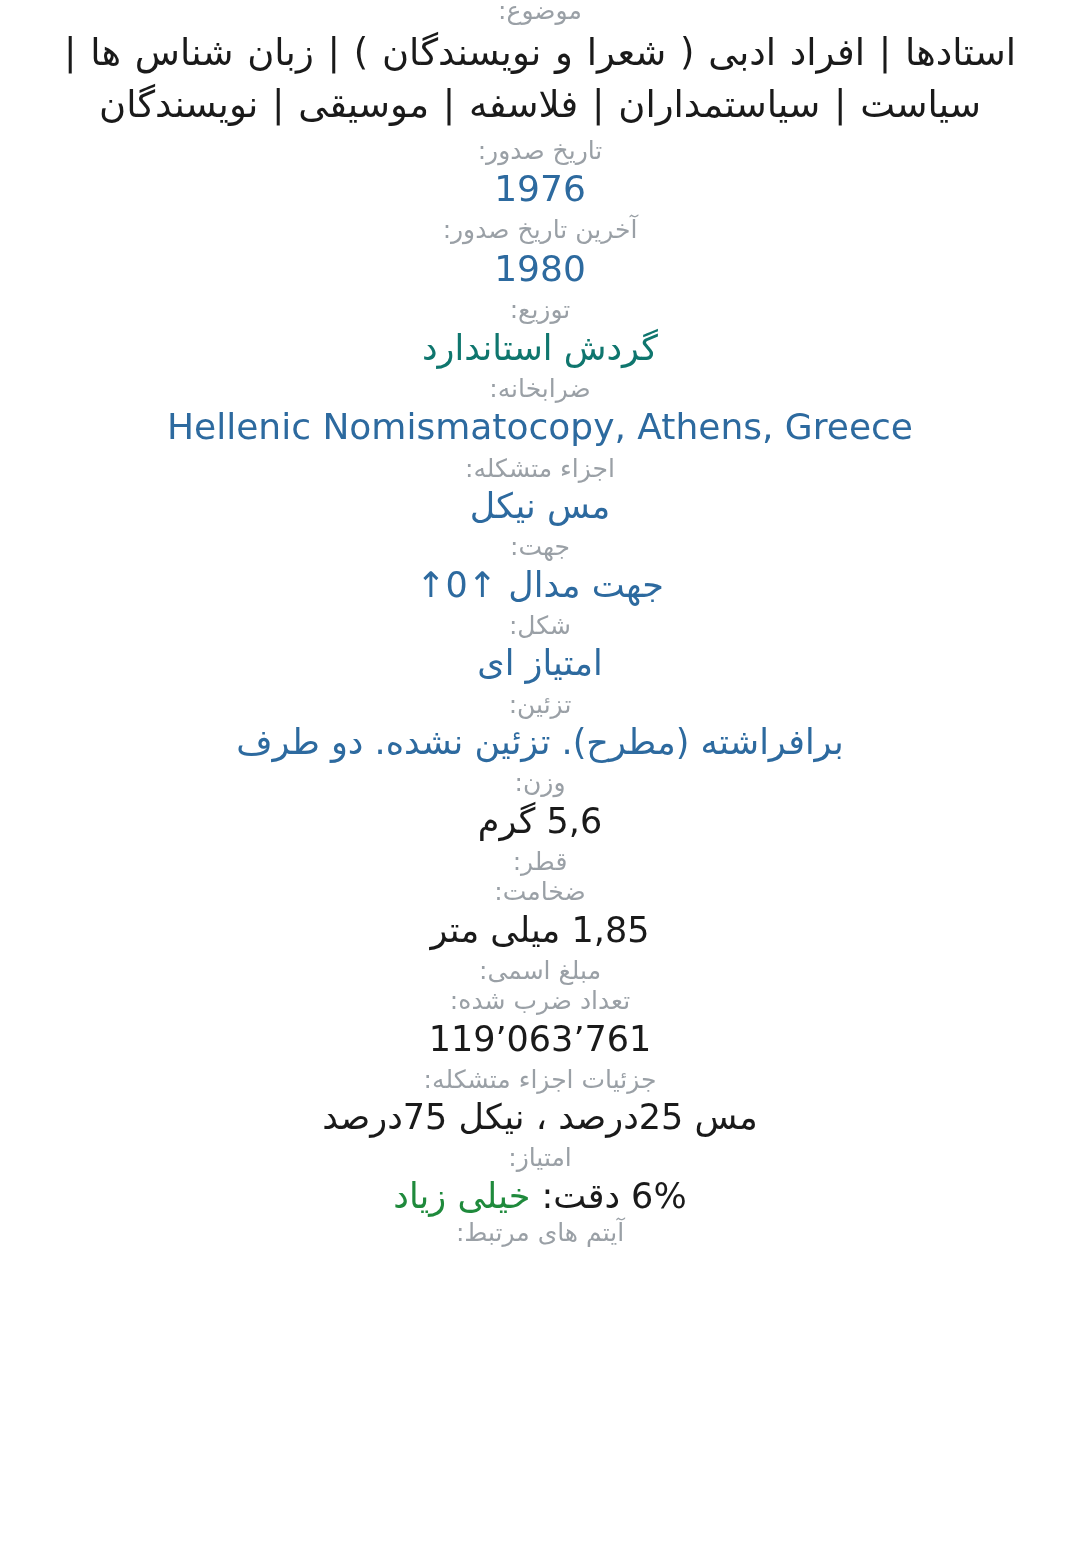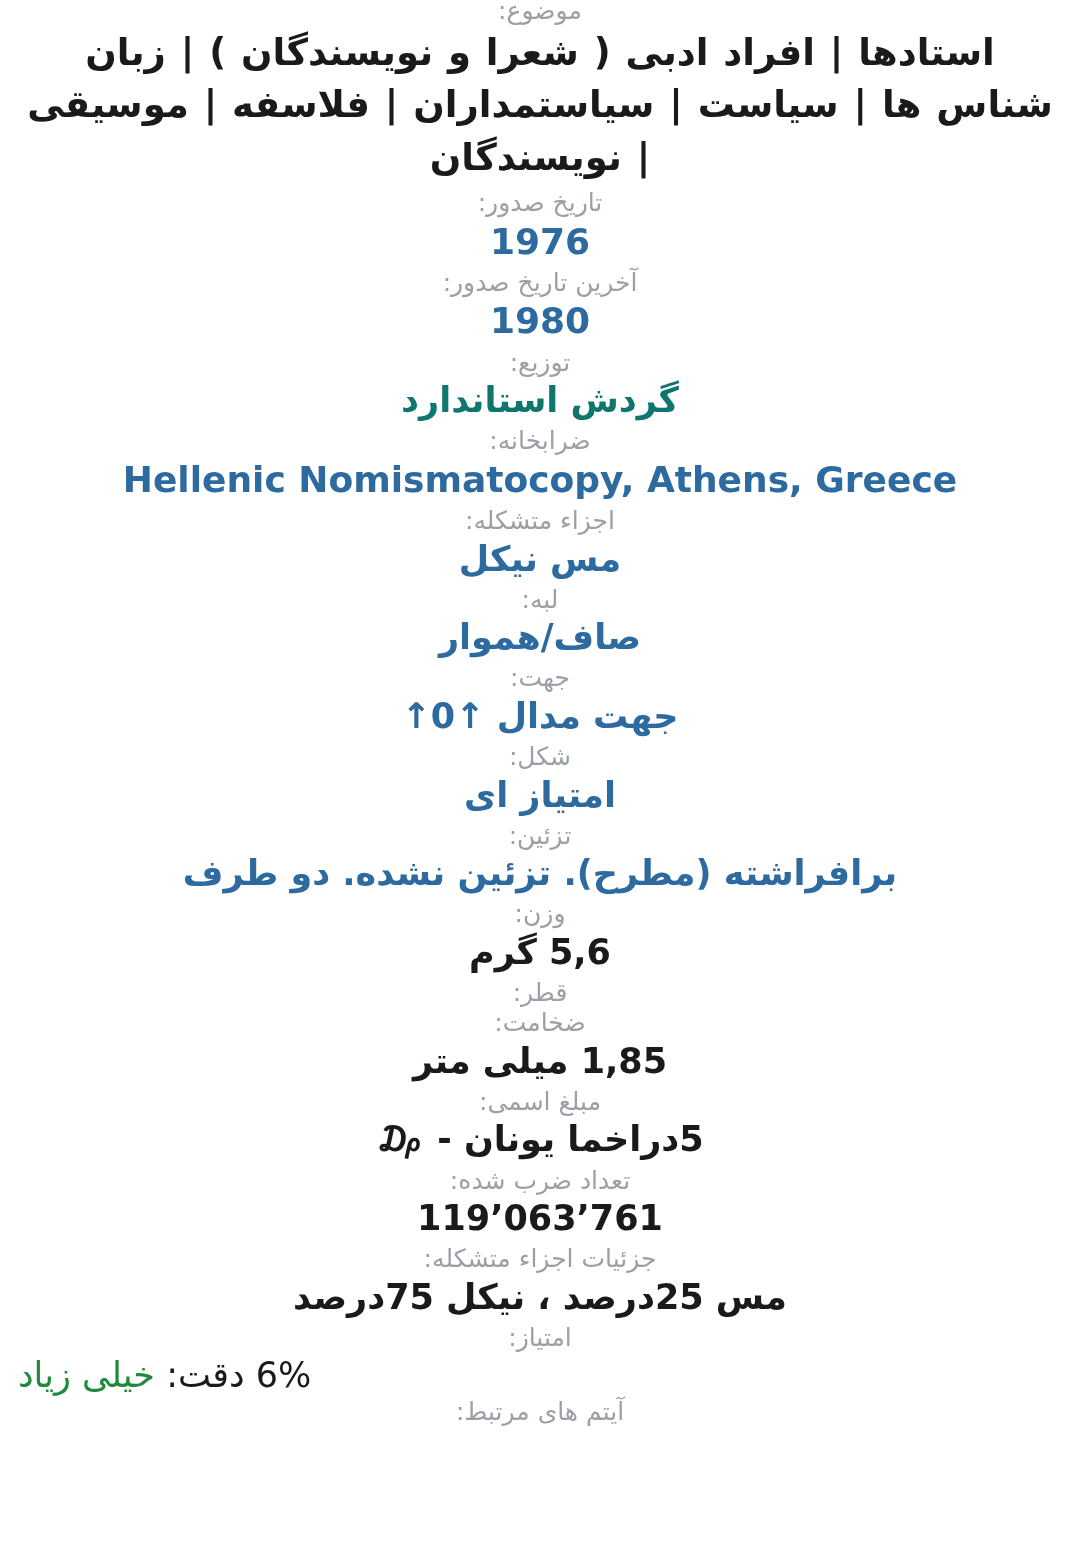--- a/index.html
+++ b/index.html
@@ -42,7 +42,7 @@
     text-align: center;
     margin: 0 0 4px 0;
     padding: 0;
-    font-weight: 700;
+    font-weight: 400;
     word-wrap: break-word;
   }
   .field-value.latin {

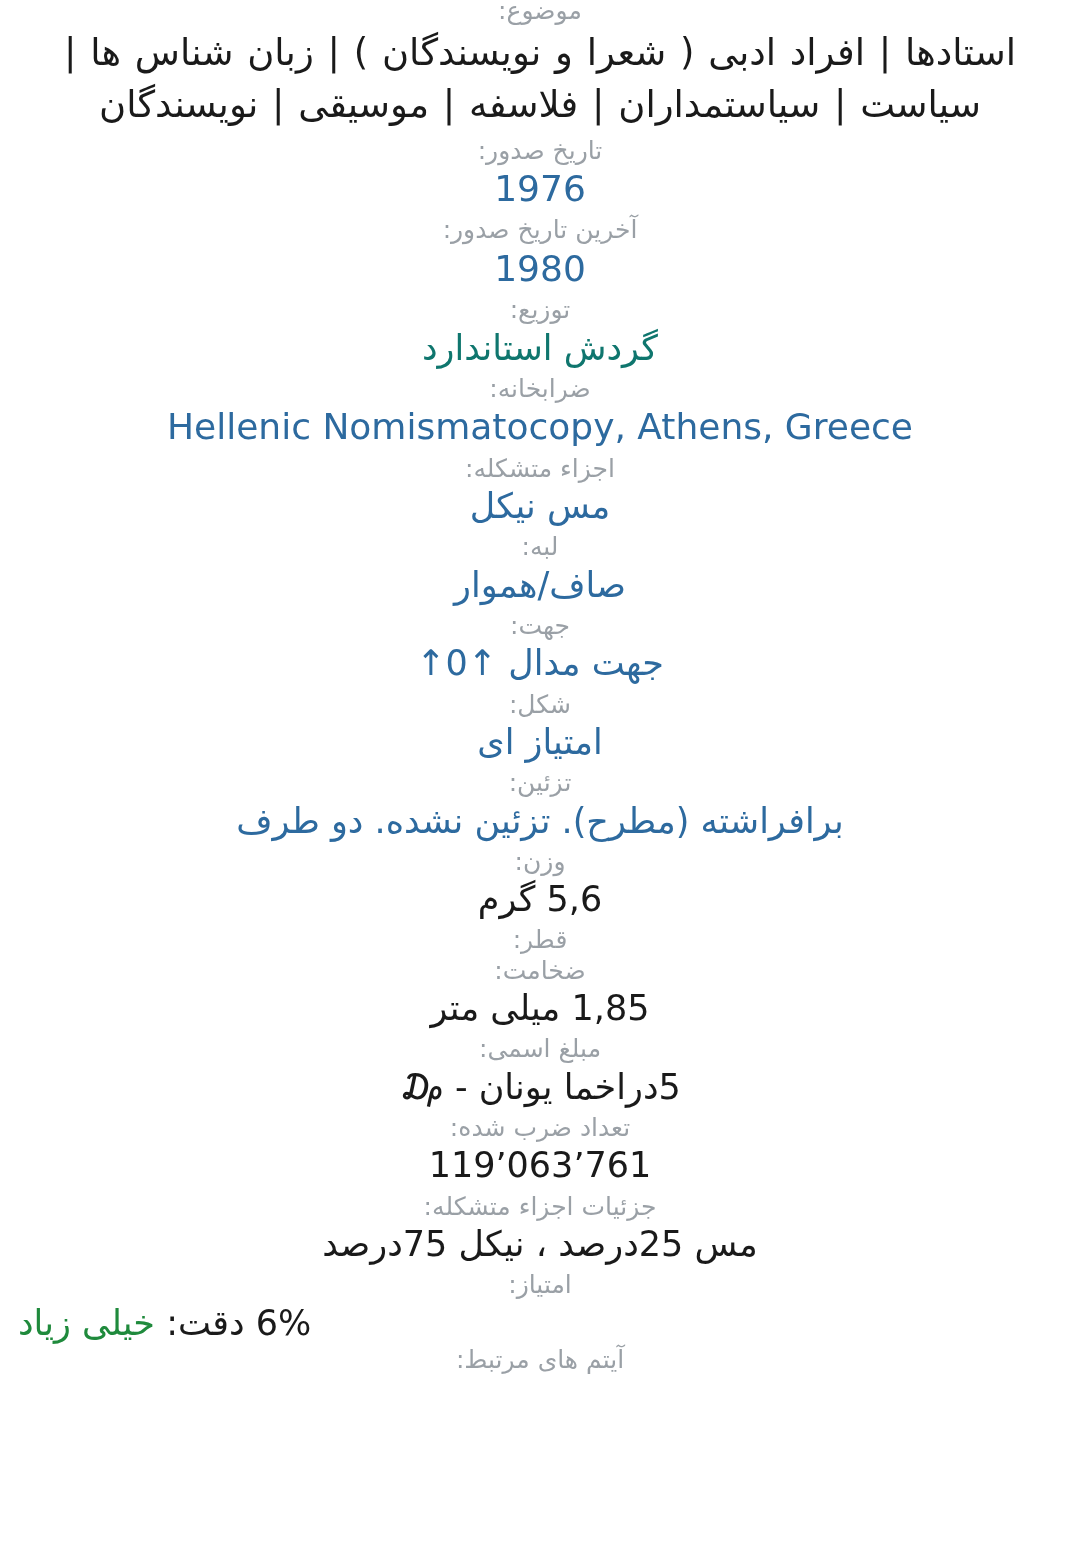--- a/index.html
+++ b/index.html
@@ -121,10 +121,6 @@
     <span class="field-value">مس نیکل</span>
   </div>
 
-  <div class="field">
-    <span class="field-label">لبه:</span>
-    <span class="field-value">صاف/هموار</span>
-  </div>
 
   <div class="field">
     <span class="field-label">جهت:</span>

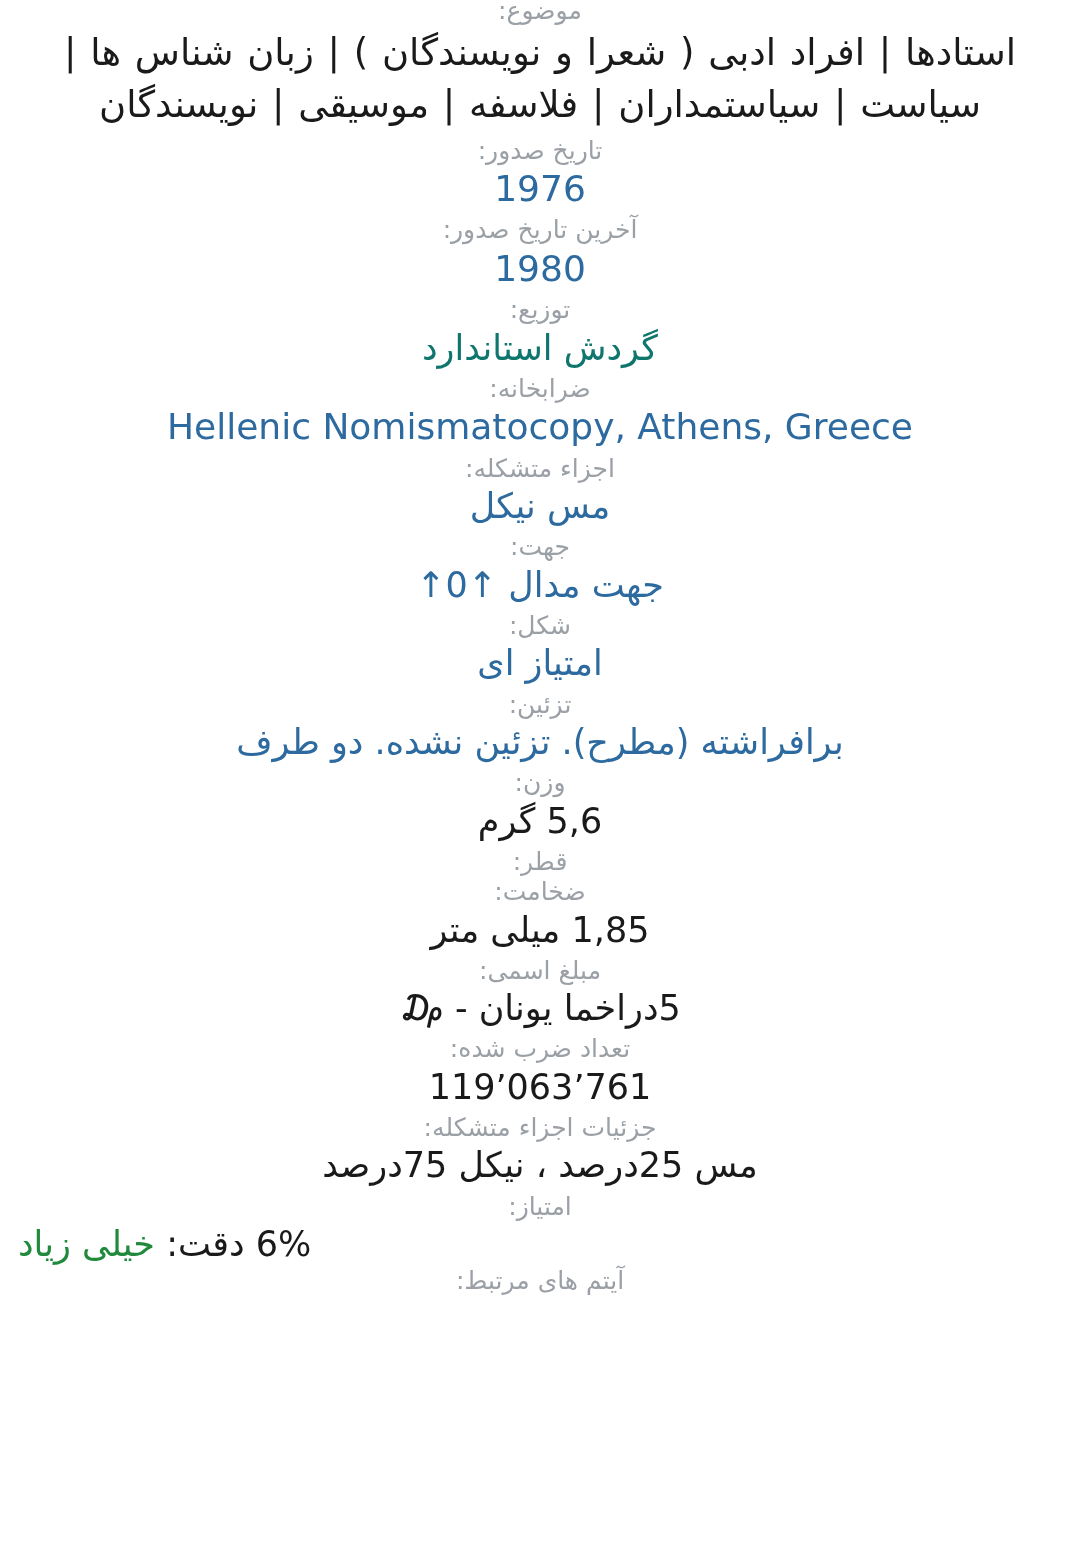--- a/index.html
+++ b/index.html
@@ -153,7 +153,6 @@
 
   <div class="field">
     <span class="field-label">مبلغ اسمی:</span>
-    <span class="field-value dark">5دراخما یونان - ₯</span>
   </div>
 
   <div class="field">

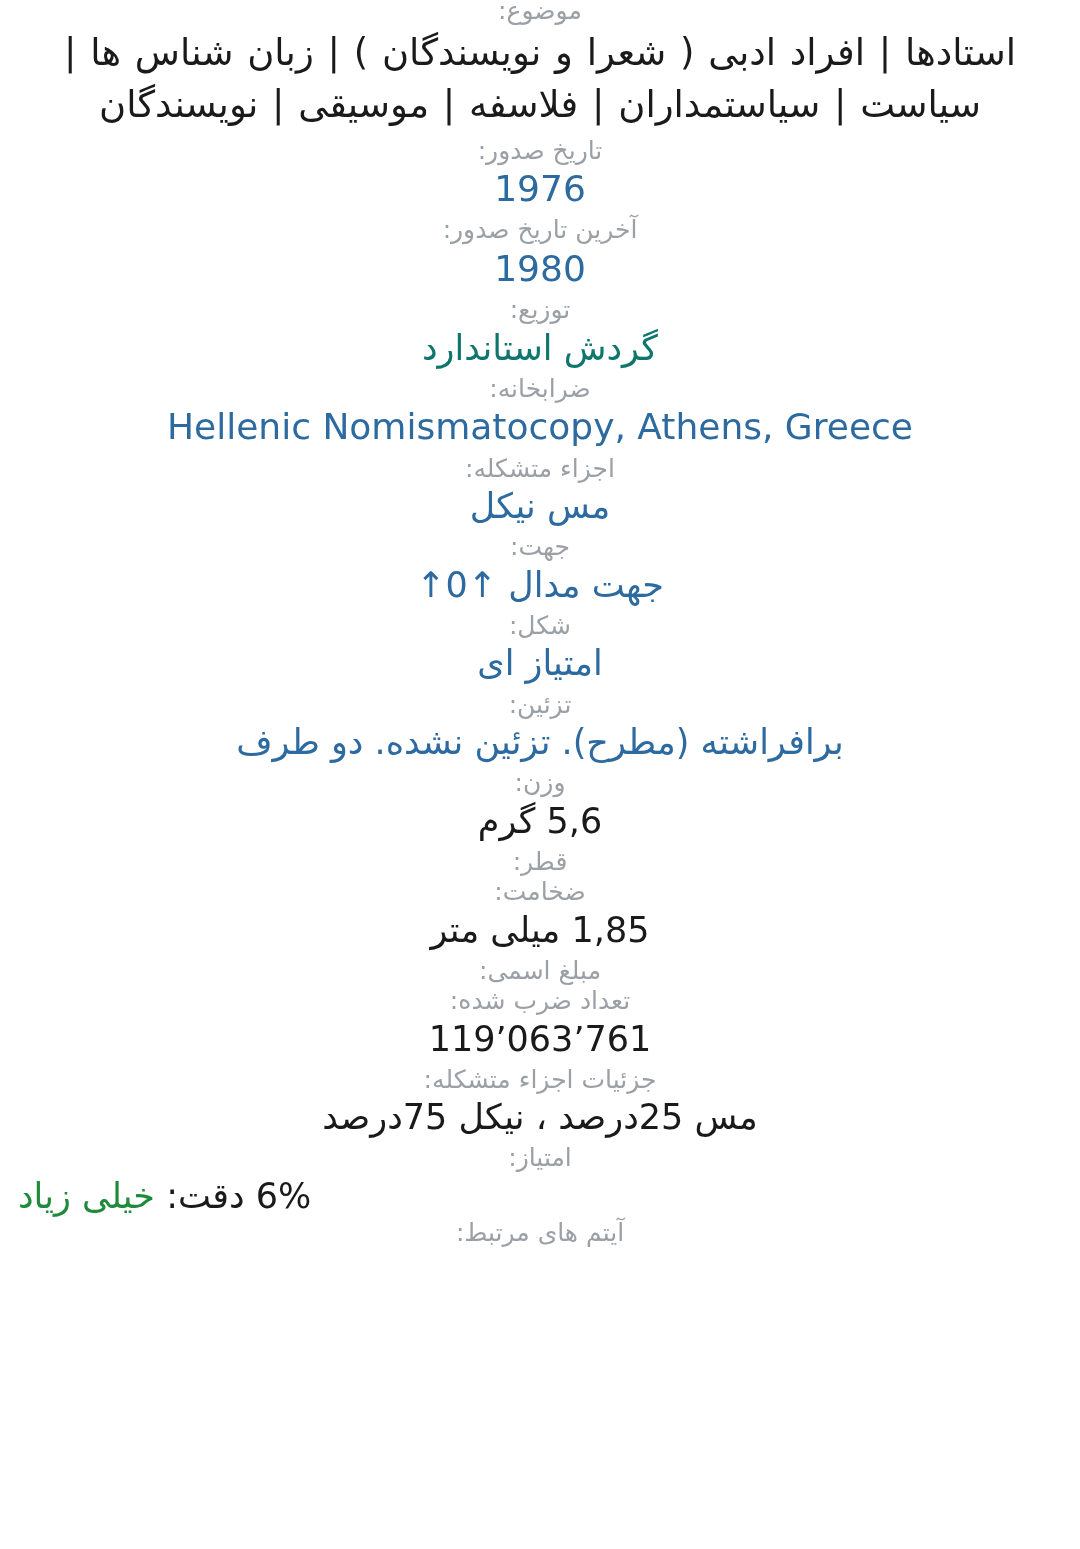--- a/index.html
+++ b/index.html
@@ -70,7 +70,7 @@
   .score-line {
     font-size: 35px;
     line-height: 1.26;
-    text-align: left;
+    text-align: center;
     color: #1a1a1a;
     direction: rtl;
   }

